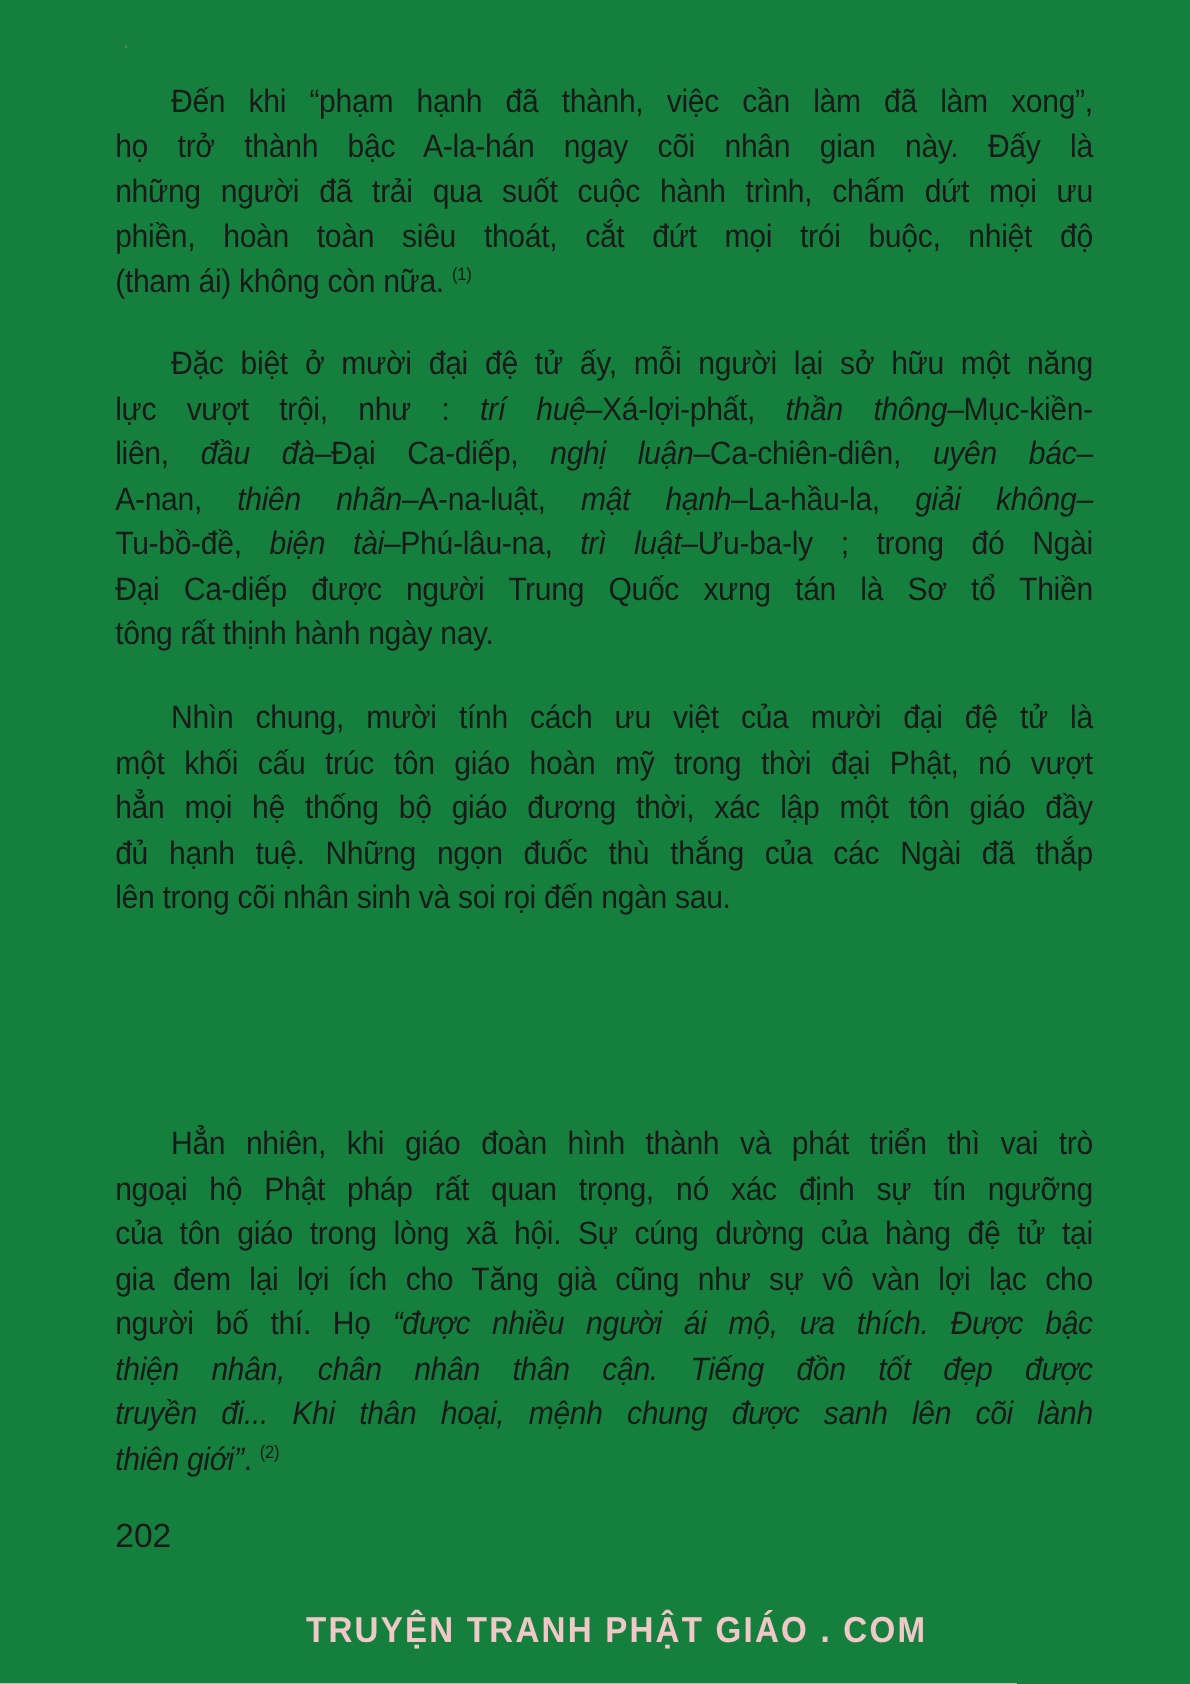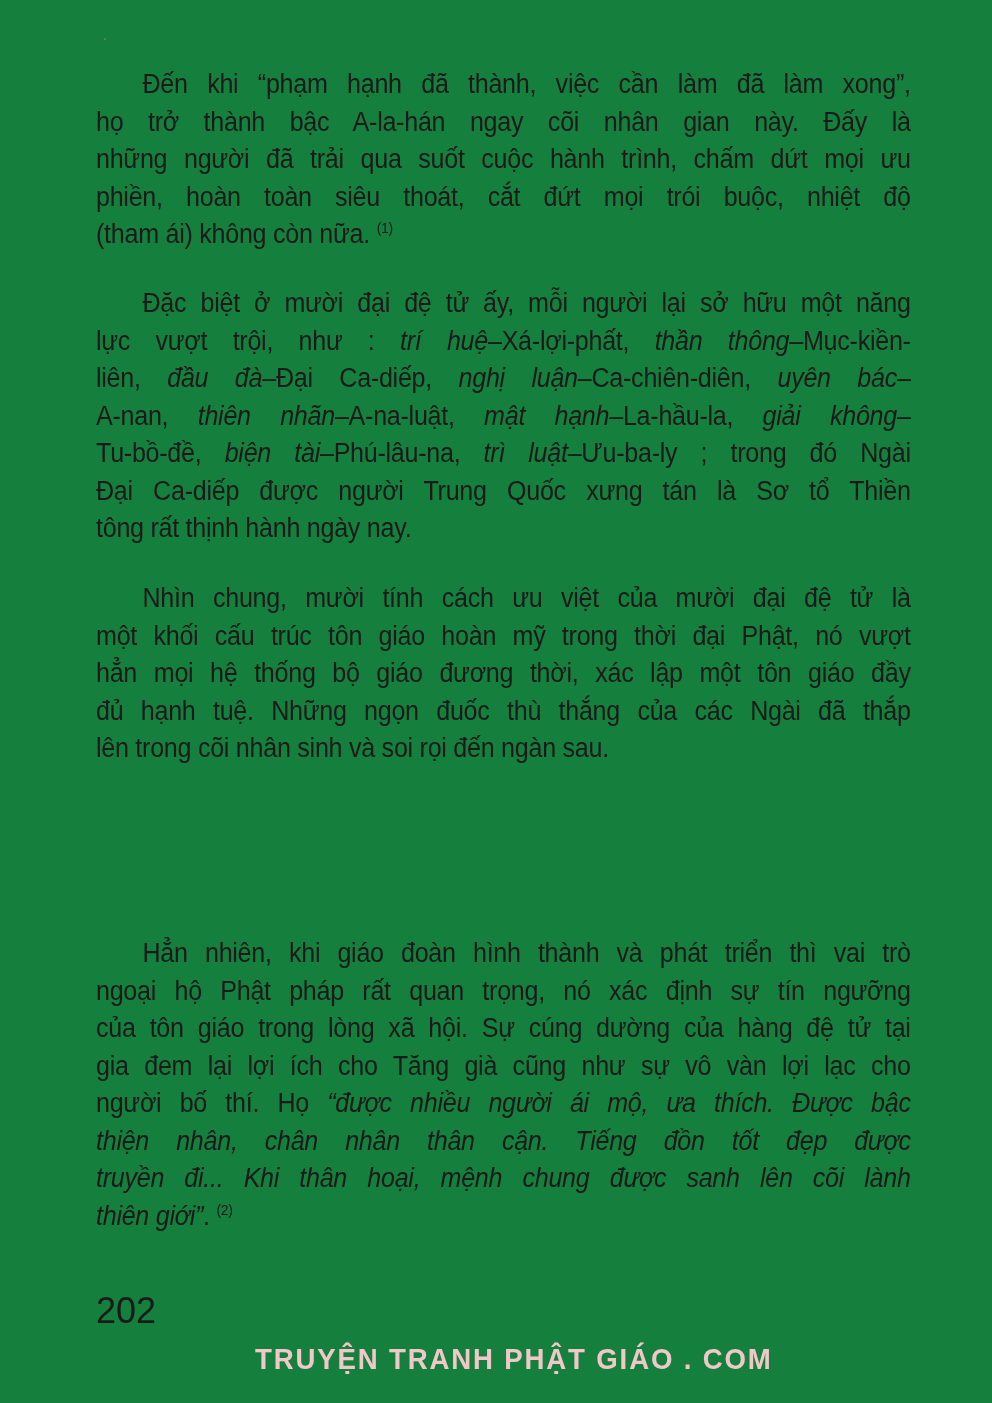--- a/index.html
+++ b/index.html
@@ -21,8 +21,8 @@
   .line i, .line em { font-style: italic; }
   sup.fn { font-size: 15px; vertical-align: 10px; line-height: 0; }
   .pagenum {
-    position: absolute; left: 96px; top: 1290px;
-    font-size: 36px; color: #1a1a1a;
+    position: absolute; left: 96px; top: 1264px;
+    font-size: 28px; color: #1a1a1a;
   }
   .watermark {
     position: absolute; left: 255px; top: 1342px;

